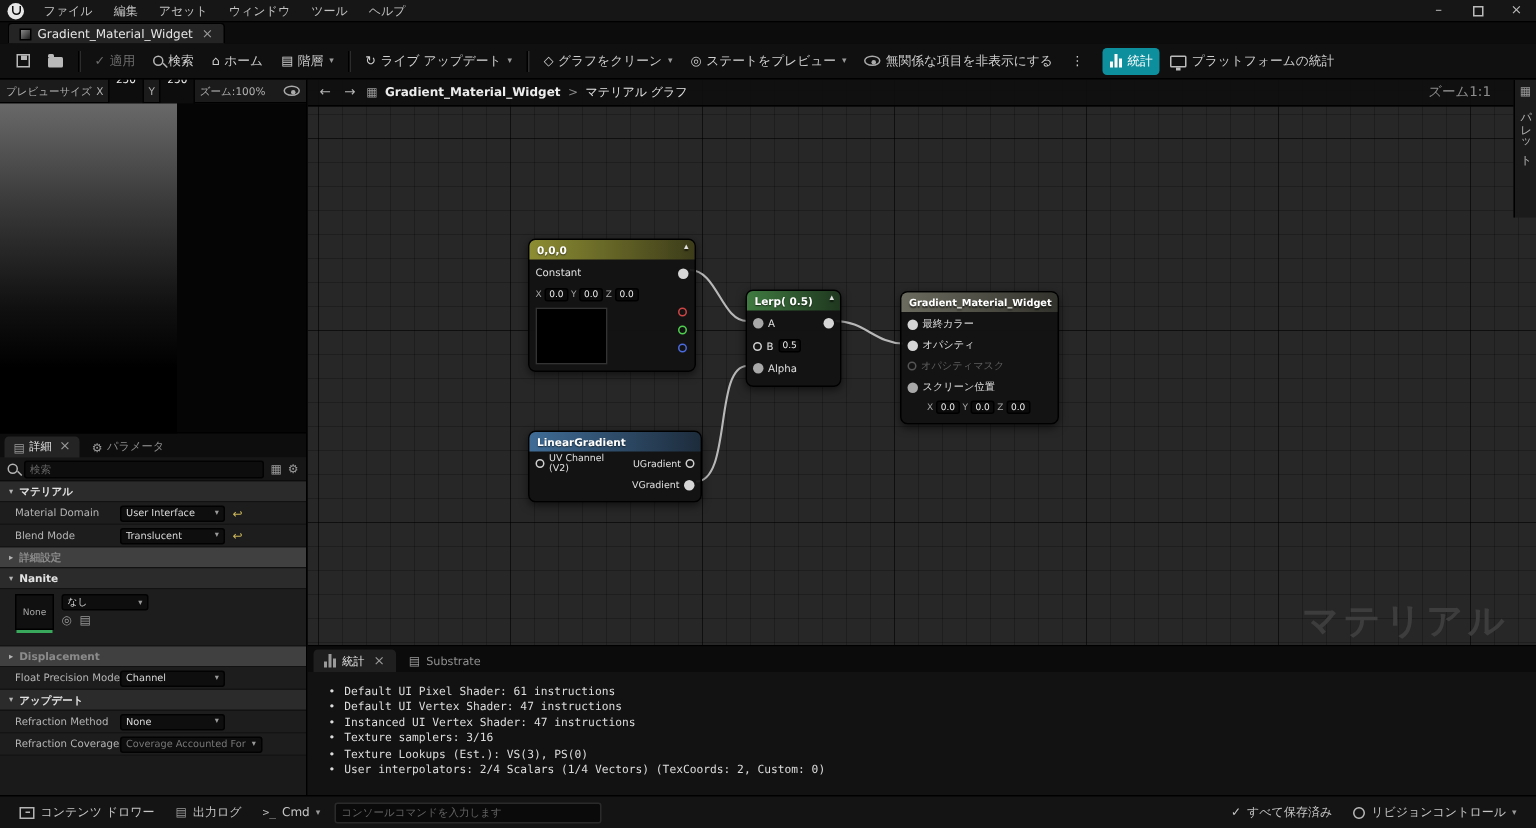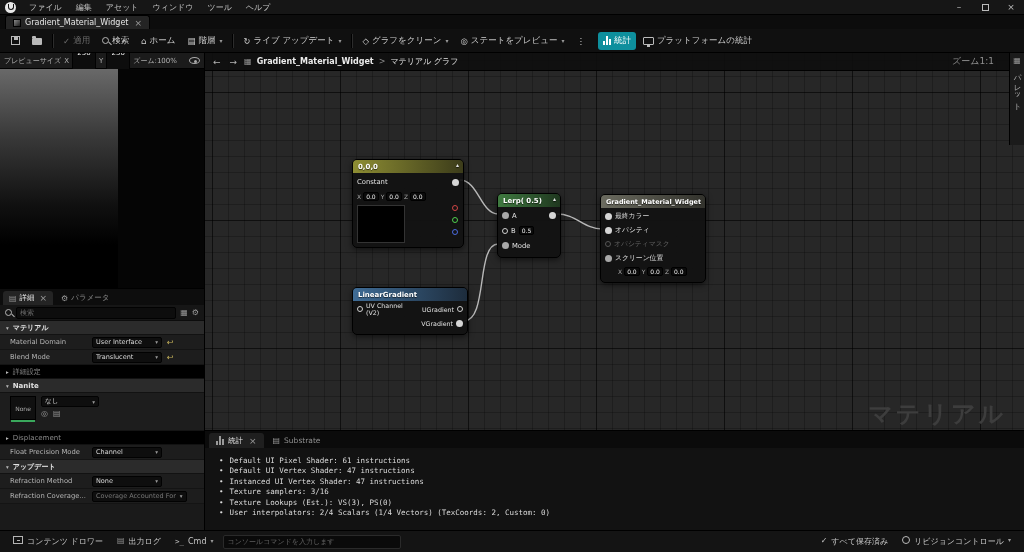--- a/index.html
+++ b/index.html
@@ -223,6 +223,10 @@
     <span class="chev">▾</span>
   </span>
   <span class="tbtn">
+    <span class="i-eye"></span>
+    <span>無関係な項目を非表示にする</span>
+  </span>
+  <span class="tbtn">
     <span>⋮</span>
   </span>
   <span class="tbtn tbtn-stats">

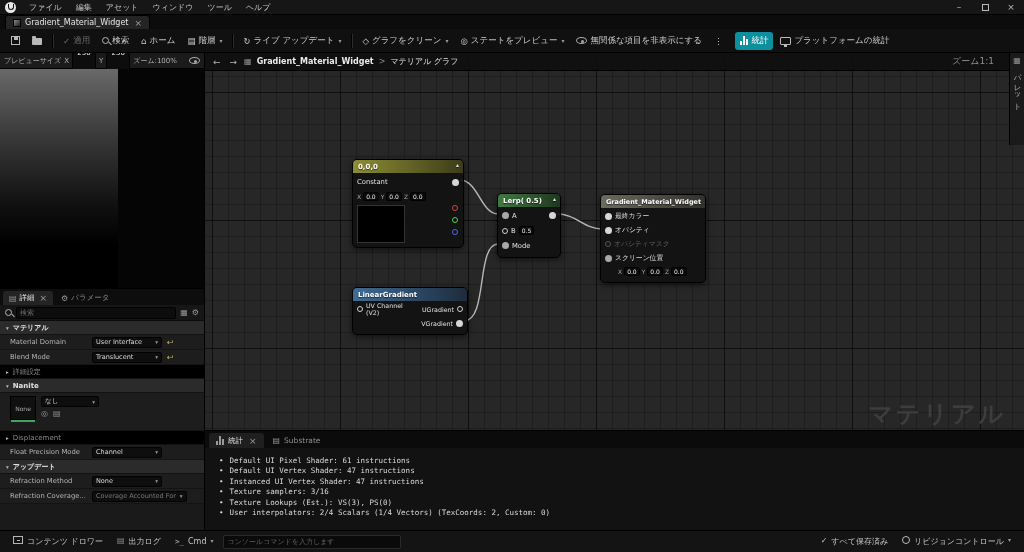--- a/index.html
+++ b/index.html
@@ -407,7 +407,7 @@
       </div>
       <div class="nrow" style="height:15px">
         <span class="pin pin-f soft"></span>
-        <span class="nlab">Mode</span>
+        <span class="nlab">Alpha</span>
       </div>
     </div>
   </div>

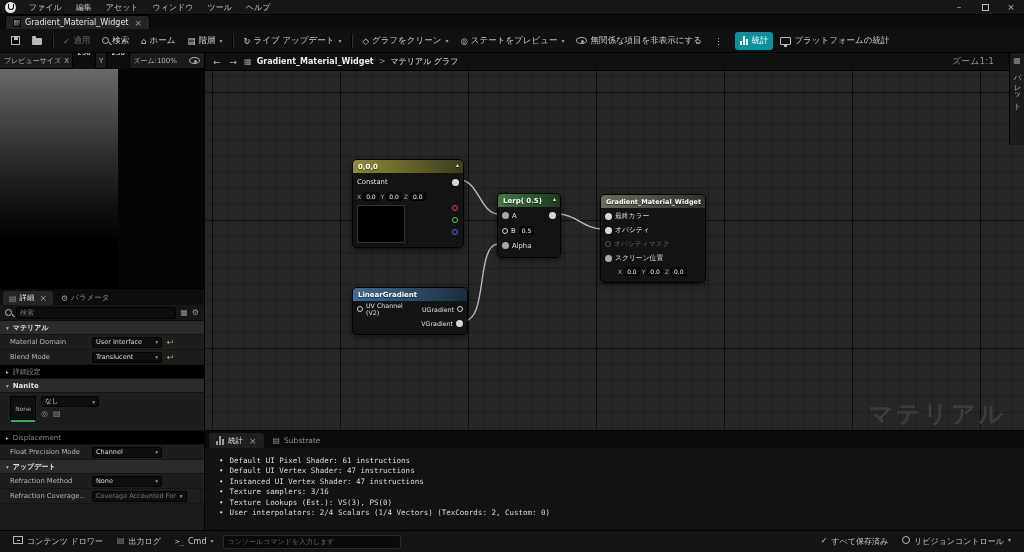--- a/index.html
+++ b/index.html
@@ -71,7 +71,7 @@
   .dsec .car{font-size:5.5px;color:#b5b5b5}
   .dsec.dimsec{background:#000000;color:#8b8b8b;font-weight:normal}
   .drow{display:flex;align-items:center;height:15px;background:#1d1d1d;border-bottom:1px solid #141414;padding-left:10px}
-  .dlabel{width:82px;flex:none;font-size:6.8px;color:#b5b5b5;white-space:nowrap;overflow:hidden}
+  .dlabel{width:70px;flex:none;font-size:6.8px;color:#b5b5b5;white-space:nowrap;overflow:hidden}
   .dlabel.dim{color:#7a7a7a}
   .ddrop{height:11px;background:#0e0e0e;border:1px solid #020202;border-radius:2px;font-size:6.5px;color:#dadada;
     padding:0 3px;display:flex;align-items:center;gap:4px;min-width:70px;justify-content:space-between}

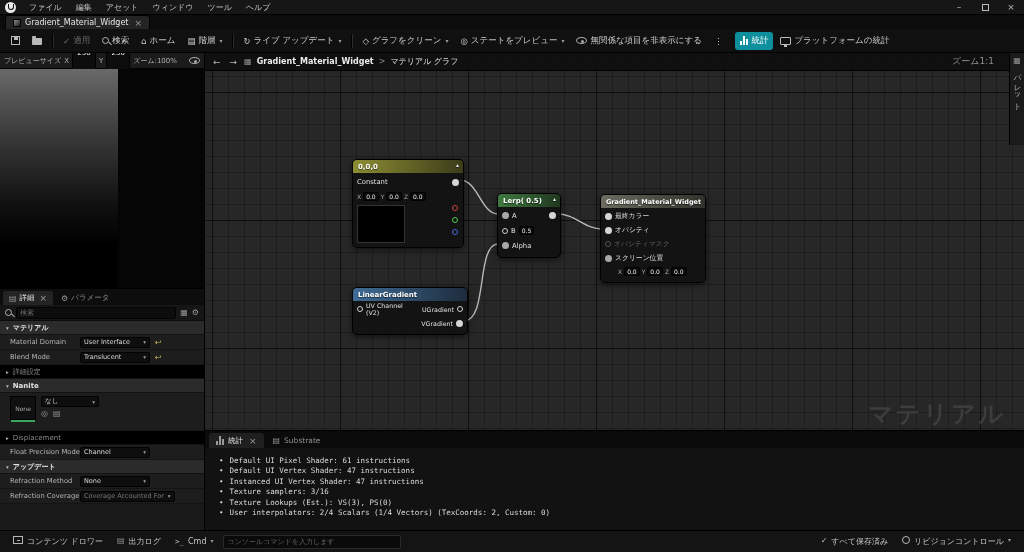--- a/index.html
+++ b/index.html
@@ -69,7 +69,7 @@
   .dsec{display:flex;align-items:center;gap:4px;height:14px;background:#2b2b2b;border-bottom:1px solid #121212;
     padding-left:6px;font-size:7px;color:#e2e2e2;font-weight:bold}
   .dsec .car{font-size:5.5px;color:#b5b5b5}
-  .dsec.dimsec{background:#000000;color:#8b8b8b;font-weight:normal}
+  .dsec.dimsec{background:#404040;color:#8b8b8b;font-weight:bold}
   .drow{display:flex;align-items:center;height:15px;background:#1d1d1d;border-bottom:1px solid #141414;padding-left:10px}
   .dlabel{width:70px;flex:none;font-size:6.8px;color:#b5b5b5;white-space:nowrap;overflow:hidden}
   .dlabel.dim{color:#7a7a7a}

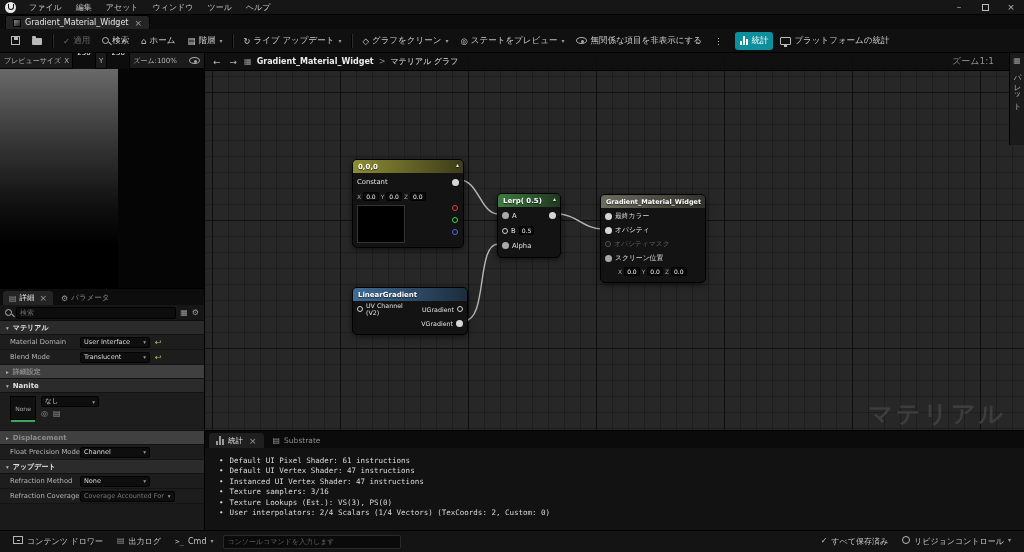--- a/index.html
+++ b/index.html
@@ -147,7 +147,7 @@
   
   .statusbar{position:absolute;left:0;top:530px;width:1024px;height:22px;background:#141414;border-top:1px solid #000;
     display:flex;align-items:center;gap:4px;padding:0 8px;font-size:8px;color:#c6c6c6;z-index:30}
-  .sbtn{display:flex;align-items:flex-start;gap:4px;padding:2px 5px;border-radius:3px;white-space:nowrap}
+  .sbtn{display:flex;align-items:center;gap:4px;padding:2px 5px;border-radius:3px;white-space:nowrap}
   .console{width:178px;height:14px;background:#0a0a0a;border:1px solid #2a2a2a;border-radius:2px;color:#ddd;
     font-size:7px;padding:0 4px;font-family:inherit;outline:none}
   .console::placeholder{color:#636363}

